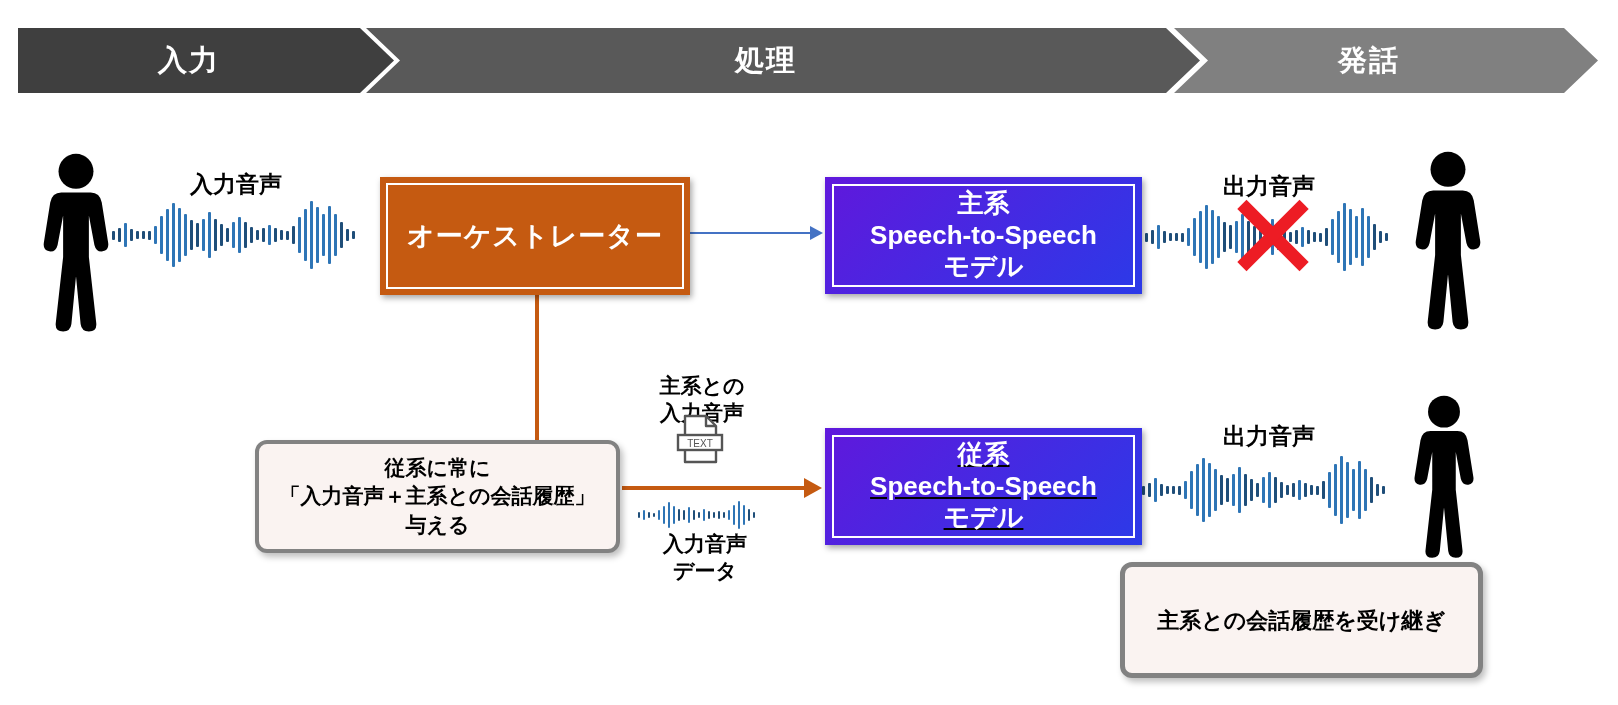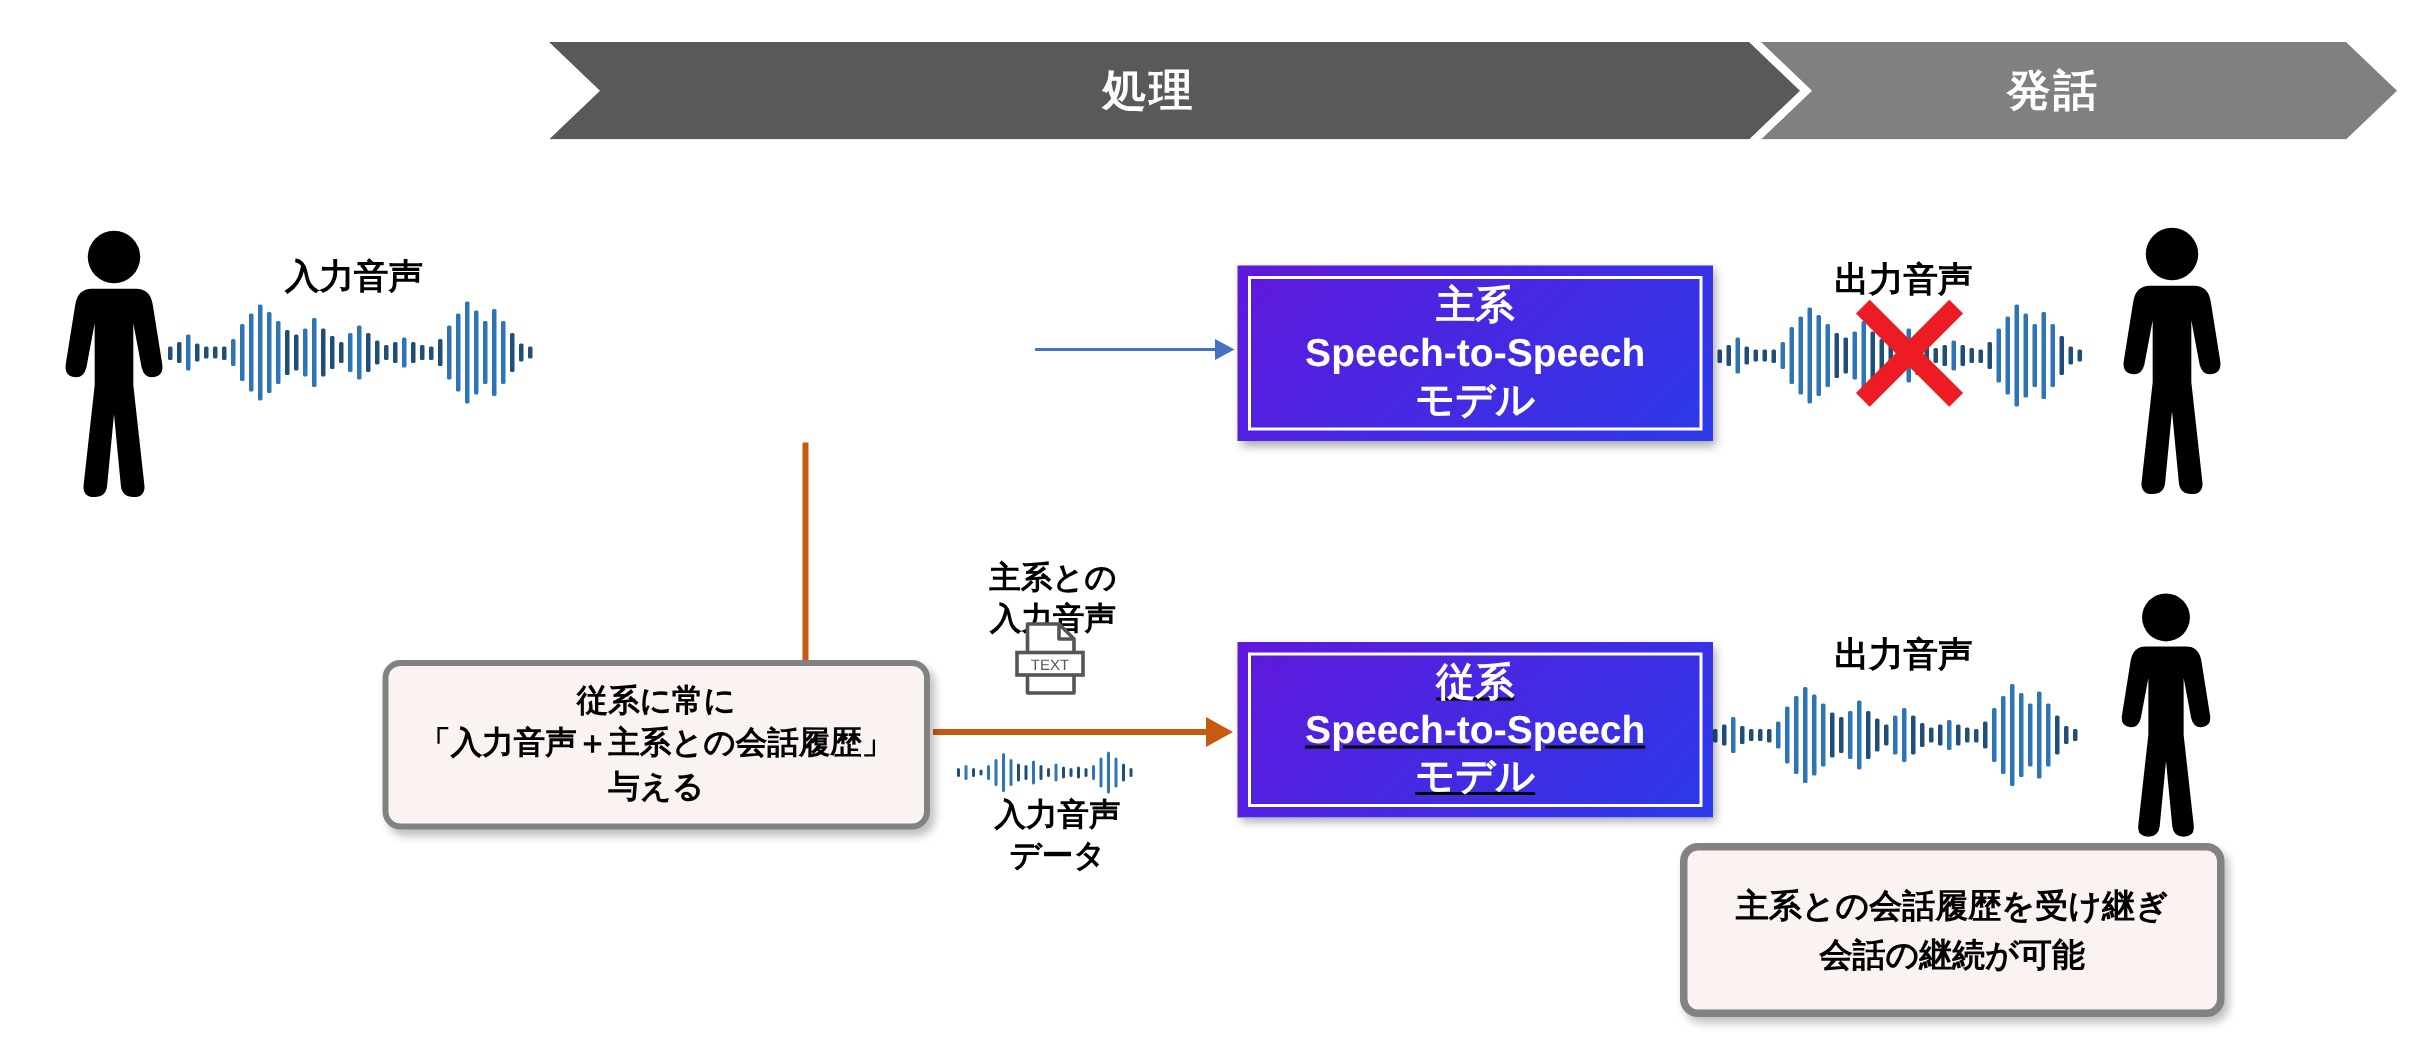--- a/index.html
+++ b/index.html
@@ -84,6 +84,9 @@
 
 <div id="canvas">
 
+  <div class="chev chev-first">
+    <span>入力</span>
+  </div>
   <div class="chev chev-mid">
     <span>処理</span>
   </div>

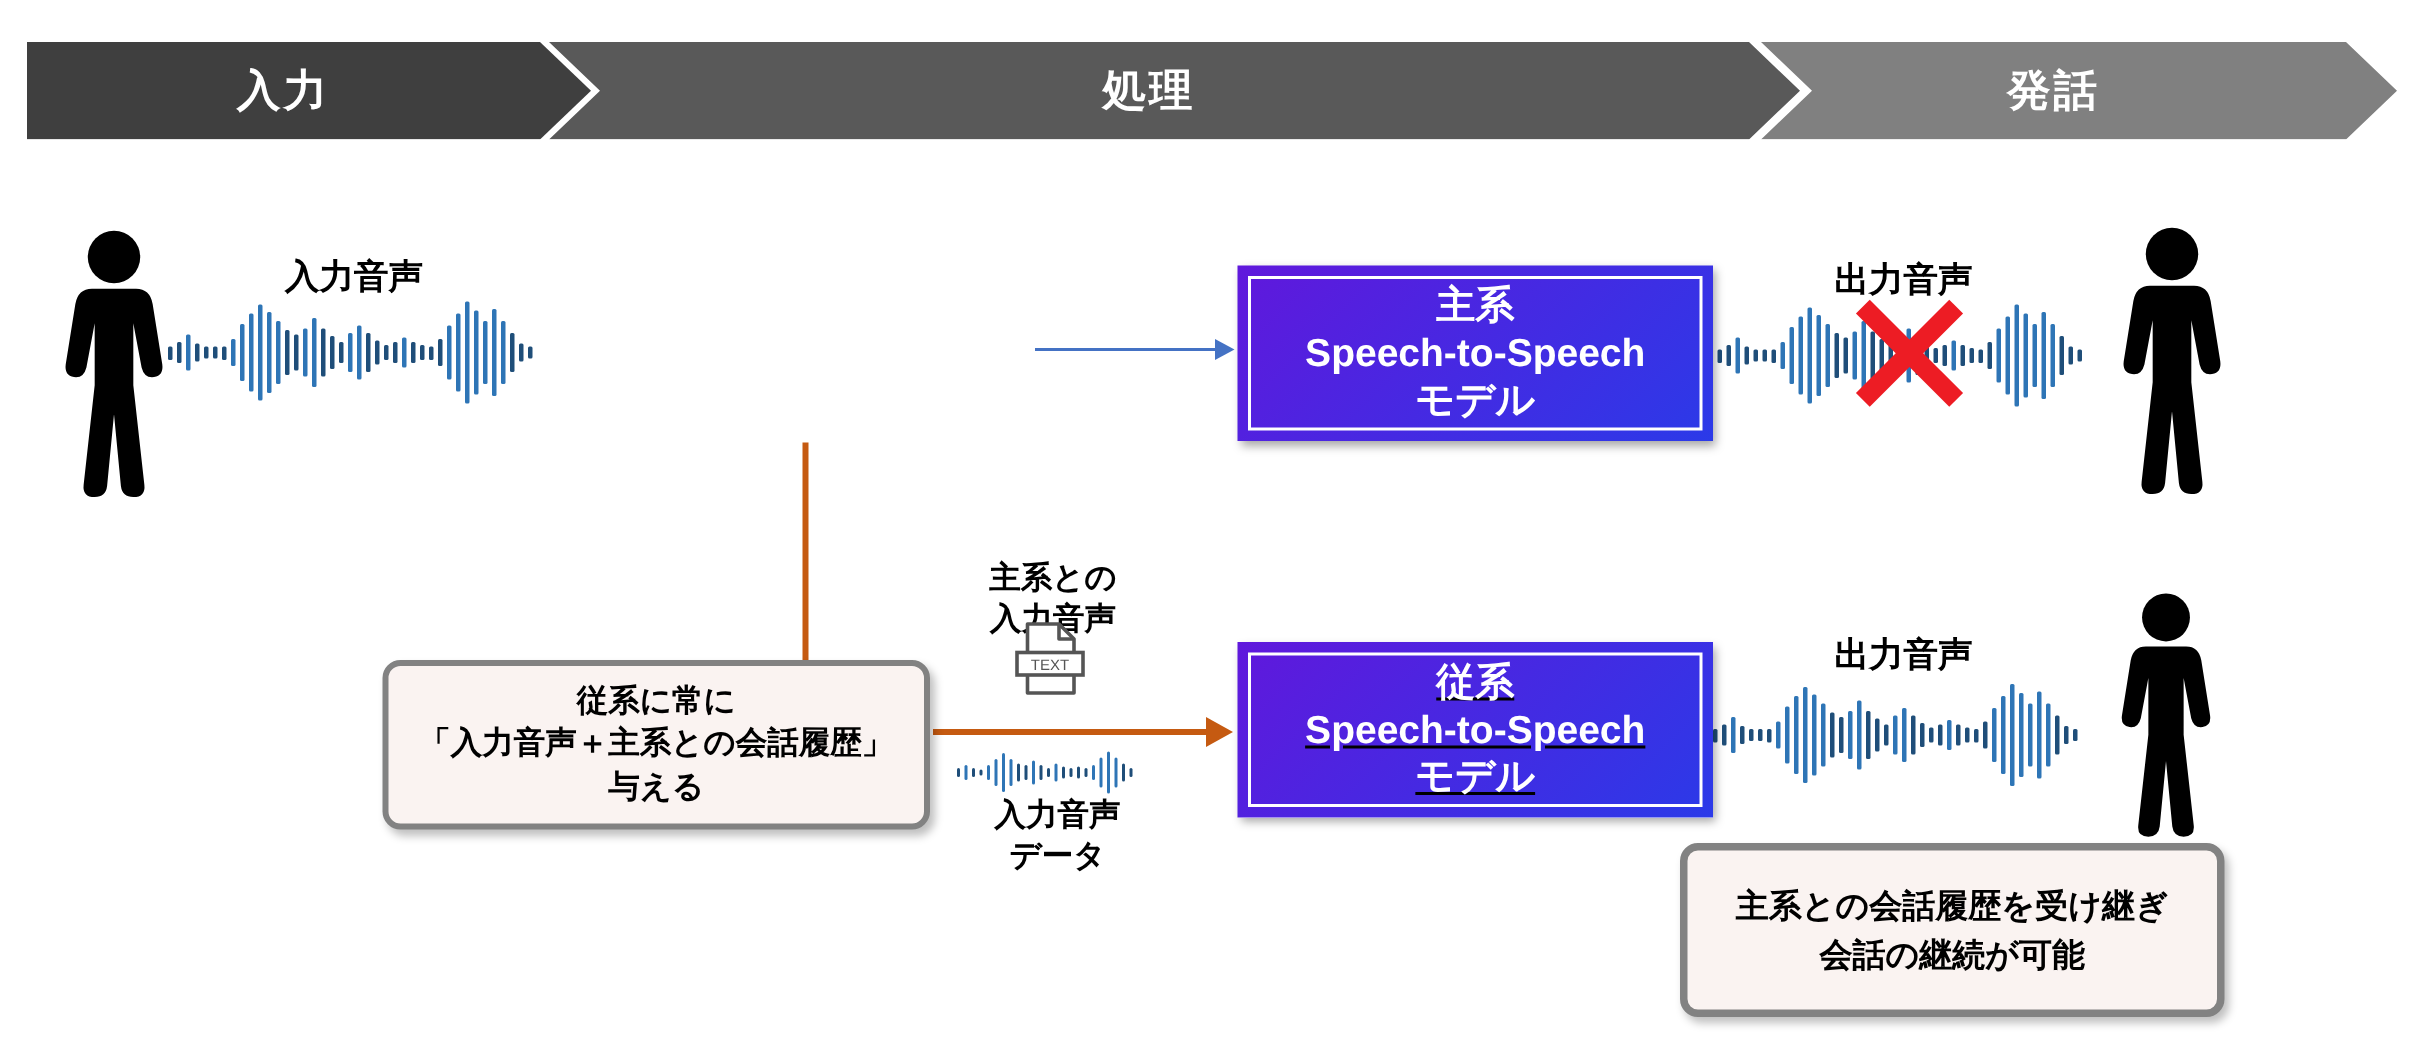--- a/index.html
+++ b/index.html
@@ -146,6 +146,11 @@
       <span style="height: 8%; background: rgb(31, 78, 121);"></span>
     </div>
 
+  <div class="orchestrator">
+    <div class="inner">
+      <span>オーケストレーター</span>
+    </div>
+  </div>
 
   <div class="line blue-line"></div>
   <div class="line blue-head"></div>

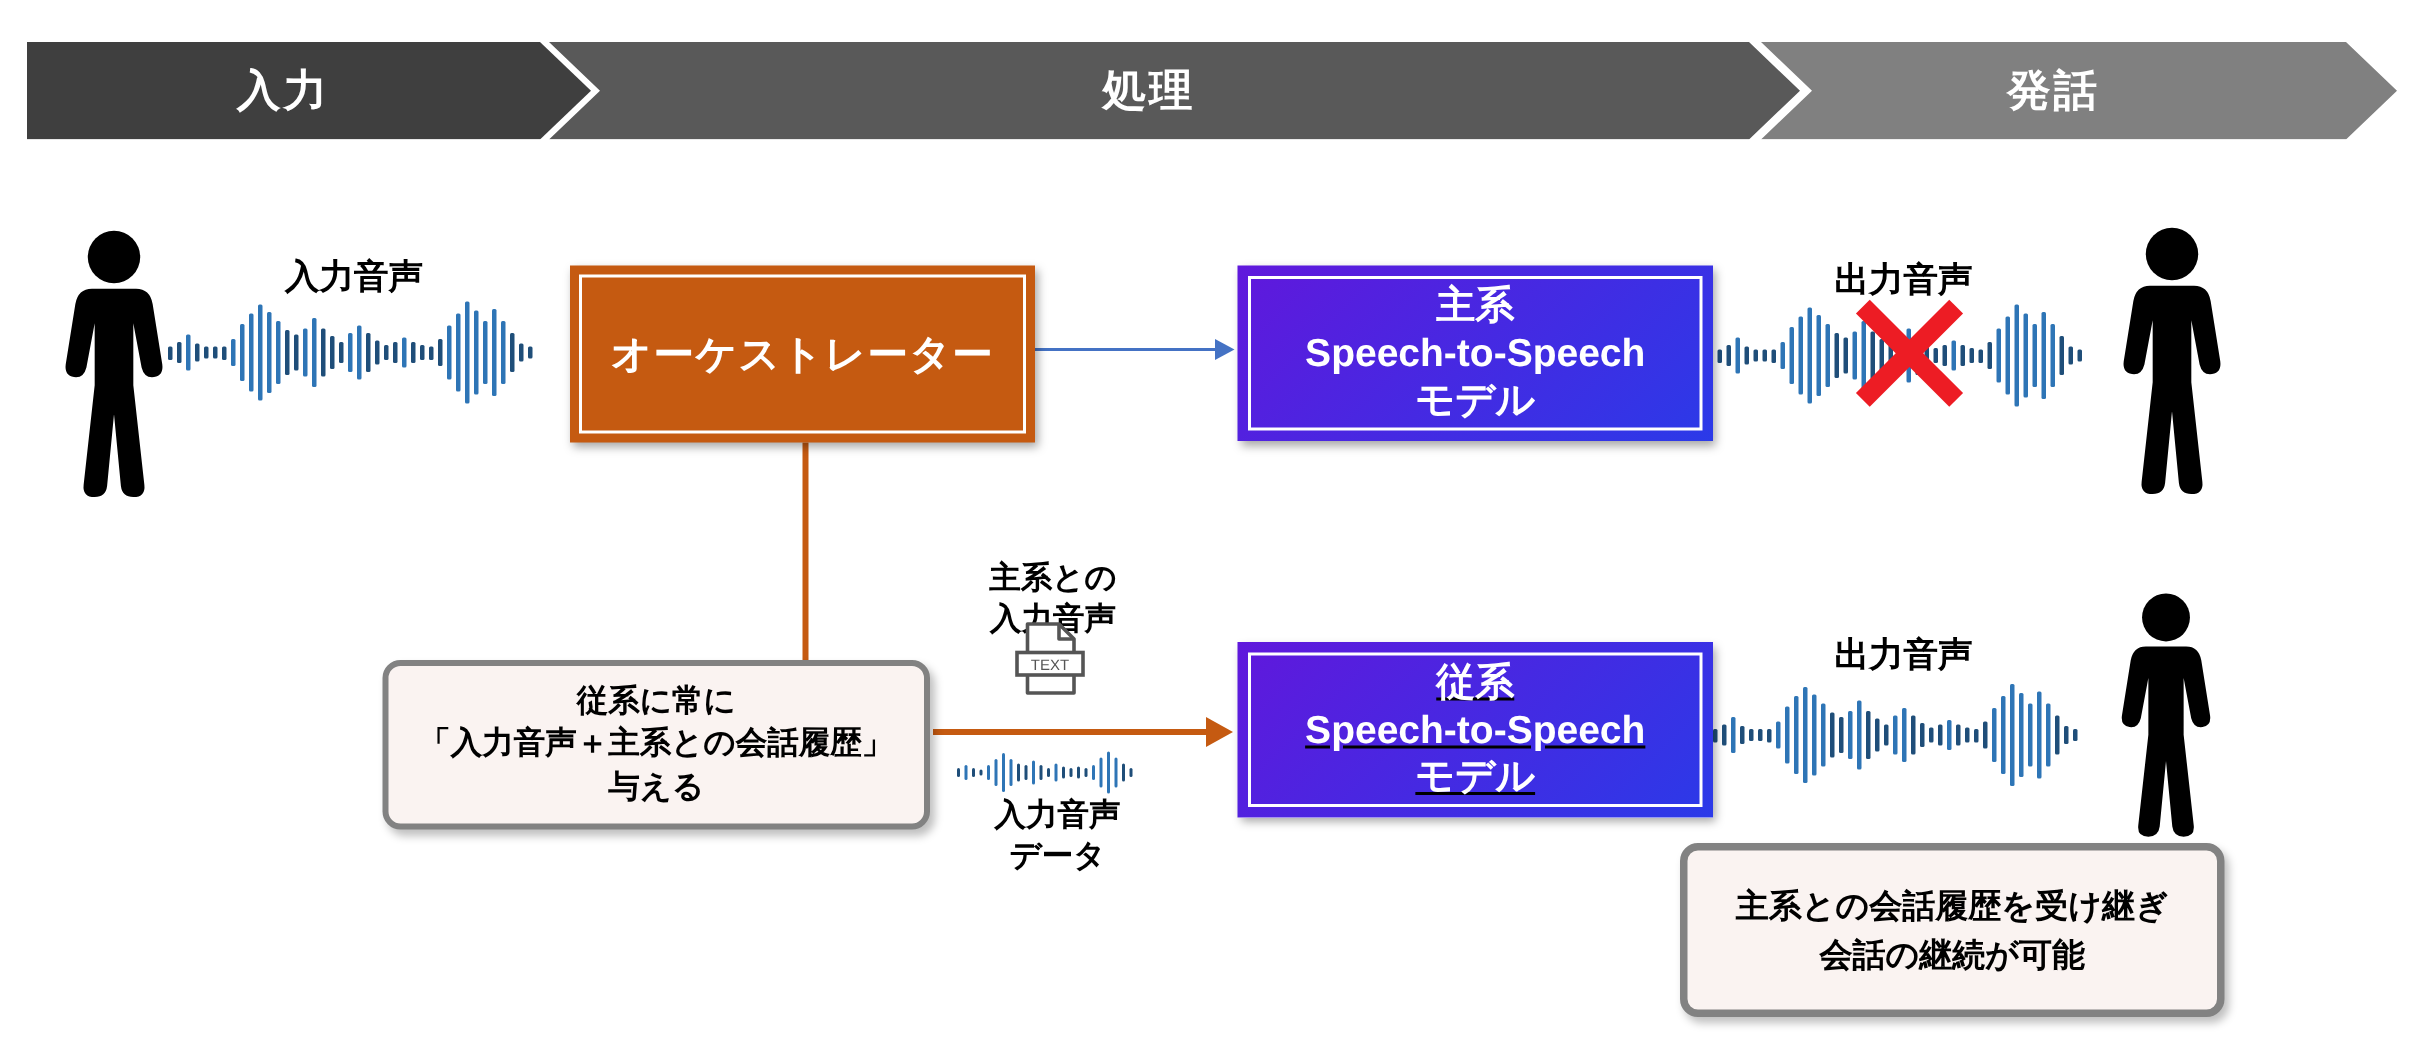--- a/index.html
+++ b/index.html
@@ -336,7 +336,6 @@
 
   <div class="note note-cont">
     <span>主系との会話履歴を受け継ぎ</span>
-    <span>会話の継続が可能</span>
   </div>
 
 </div>

